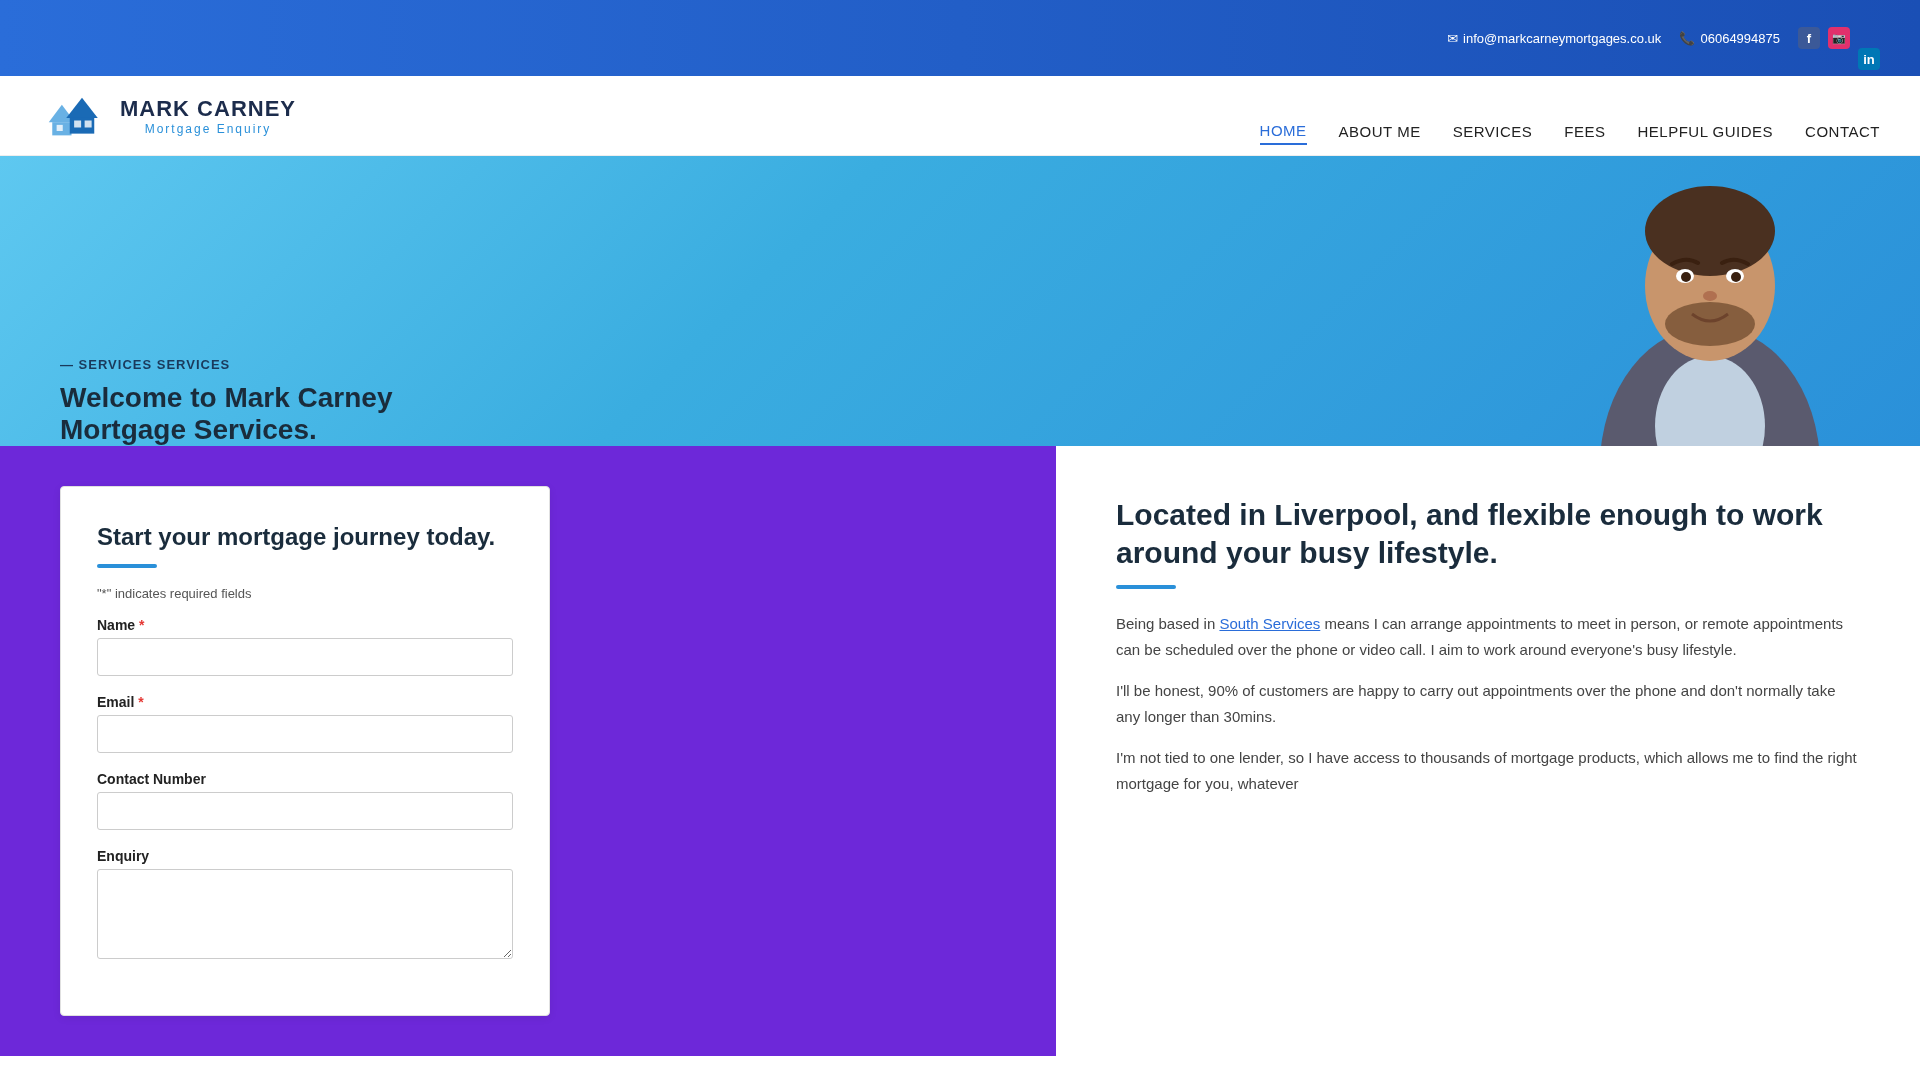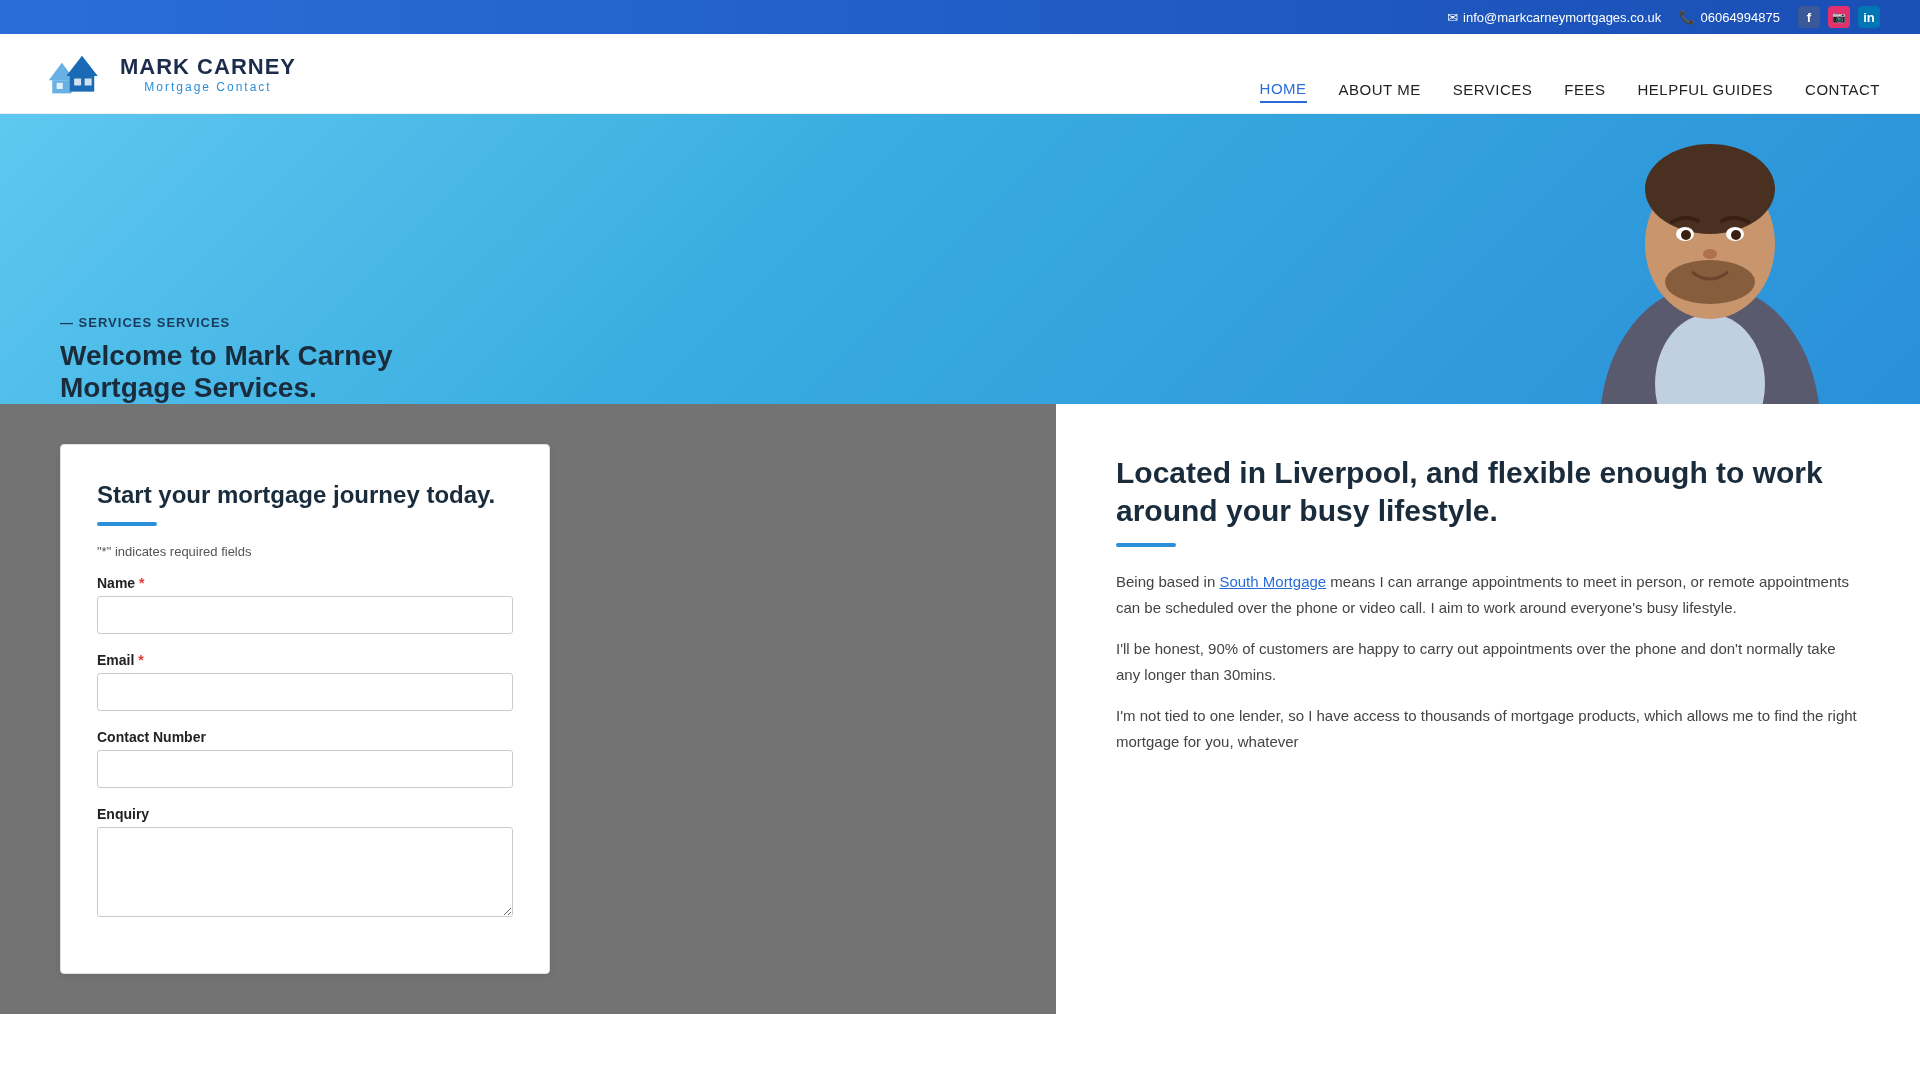--- a/index.html
+++ b/index.html
@@ -27,7 +27,7 @@
     }
     .fb-icon { background: #3b5998; }
     .ig-icon { background: #e1306c; }
-    .li-icon { background: #0077b5; }
+    .li-icon { background: #0077b5; margin-top: 42px; }
 
     
     header {

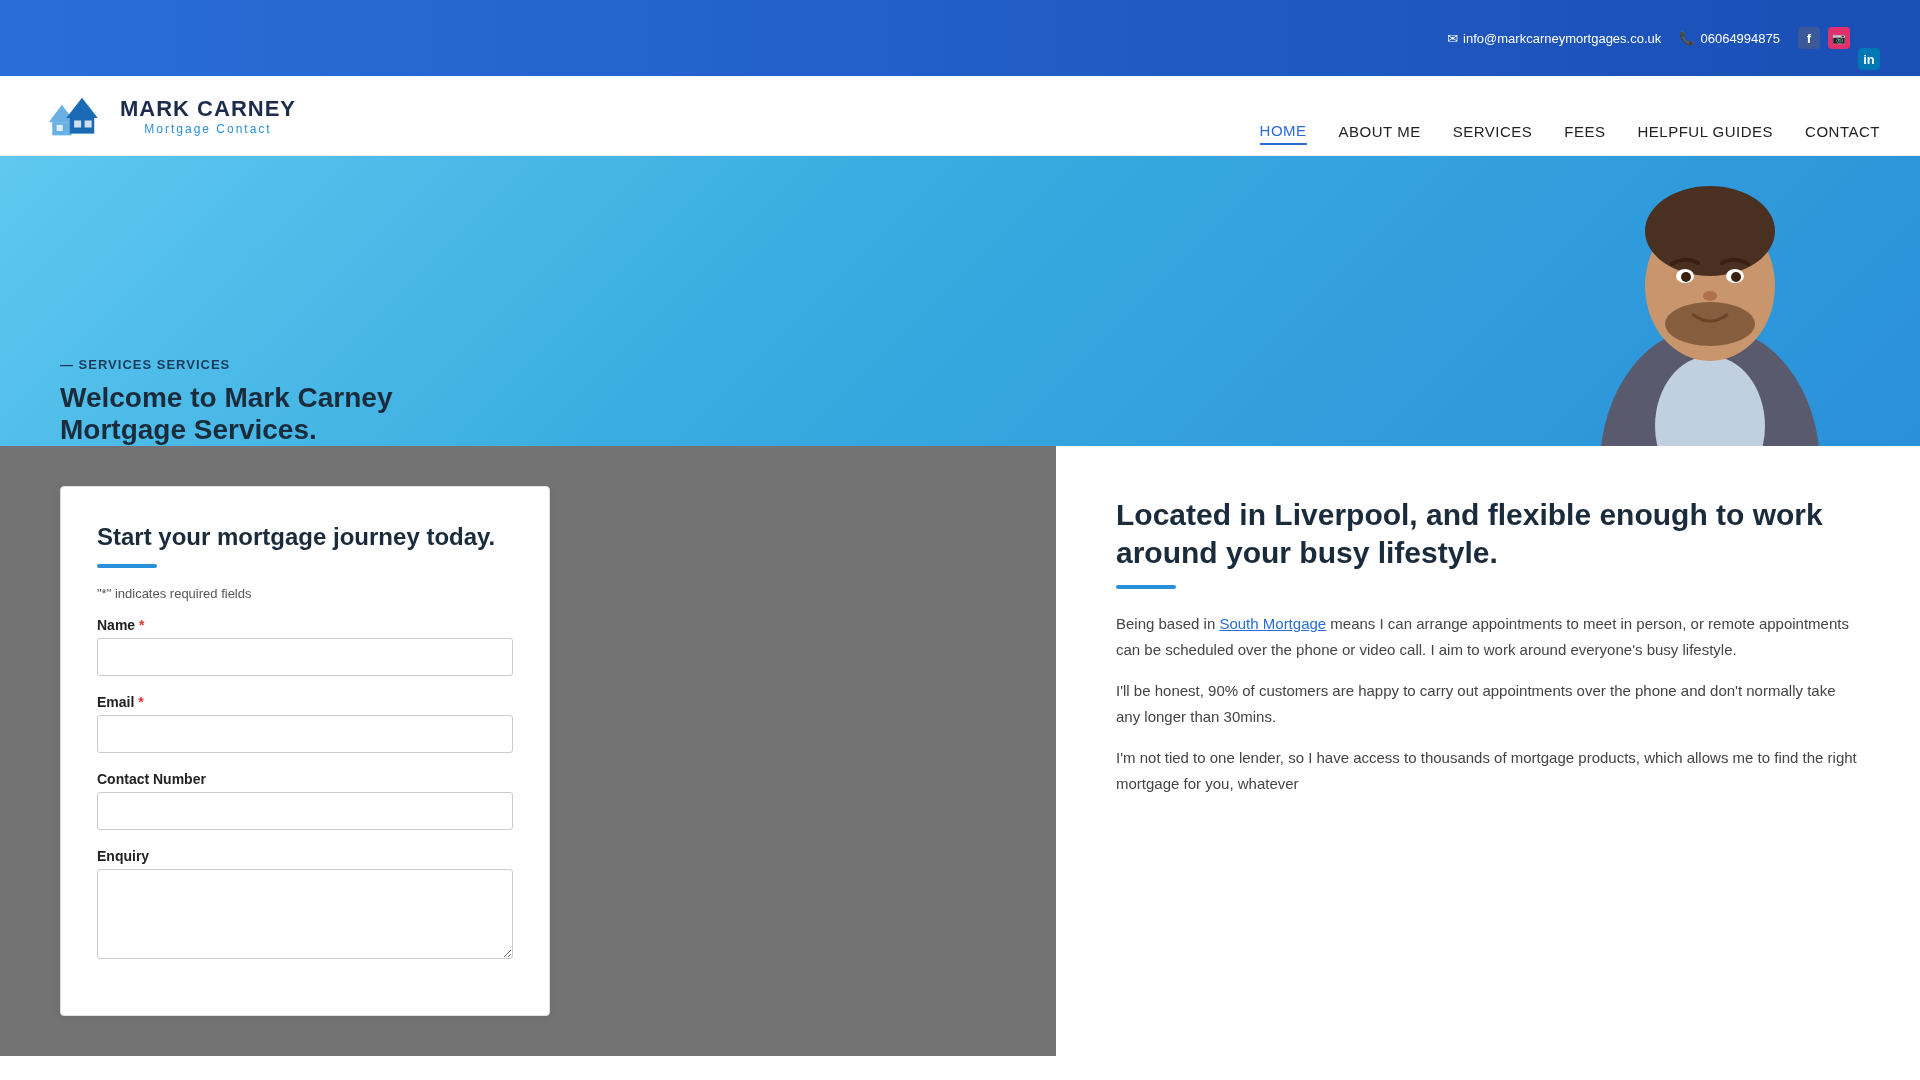--- a/index.html
+++ b/index.html
@@ -185,7 +185,7 @@
     </div>
     <div class="logo-text-area">
       <span class="logo-title">MARK CARNEY</span>
-      <span class="logo-subtitle">Mortgage Contact</span>
+      <span class="logo-subtitle">Mortgage Enquiry</span>
     </div>
   </div>
   <nav>

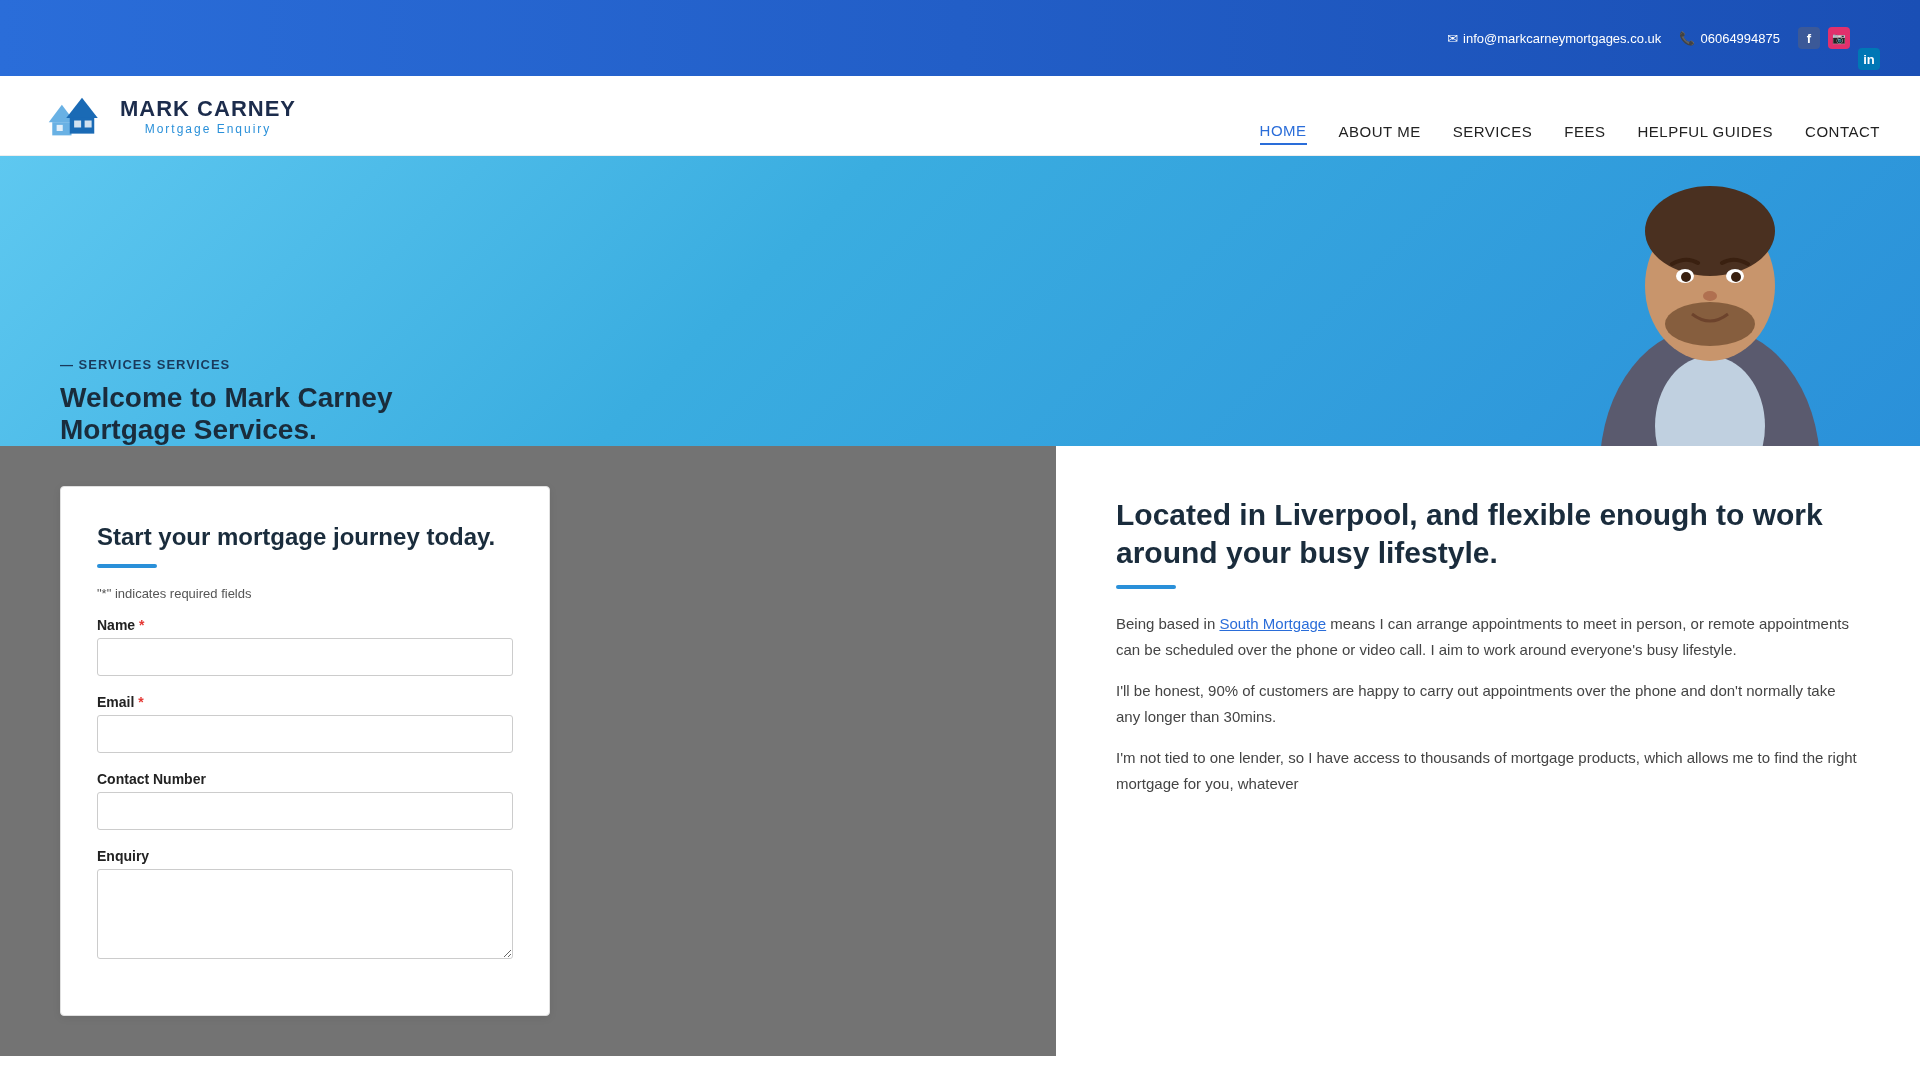--- a/index.html
+++ b/index.html
@@ -89,7 +89,7 @@
     .form-section {
       width: 55%;
       padding: 40px 60px;
-      background: #737373;
+      background: #6d28d9;
     }
     .form-card {
       background: #fff;

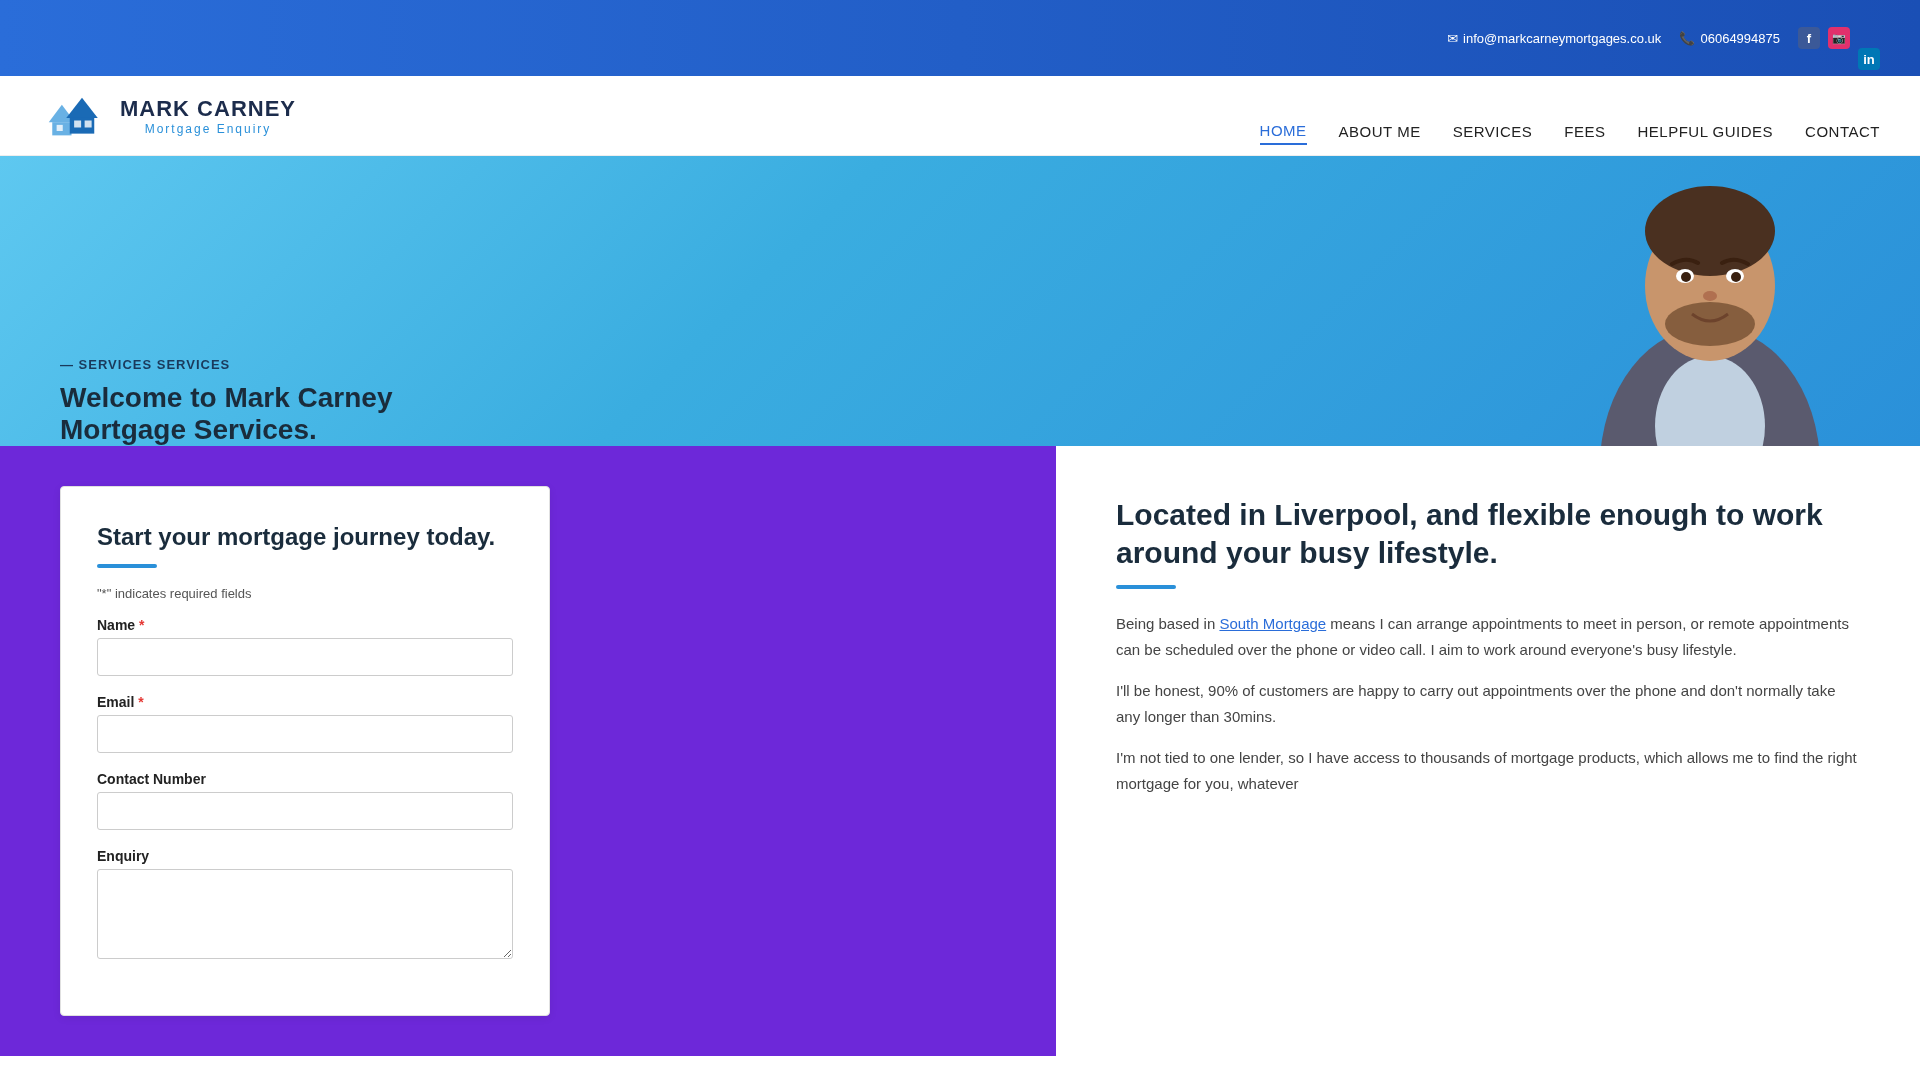--- a/index.html
+++ b/index.html
@@ -277,7 +277,7 @@
     <div class="info-title">Located in Liverpool, and flexible enough to work around your busy lifestyle.</div>
     <div class="info-divider"></div>
     <p class="info-text">
-      <span>Being based in </span><a href="#">South Mortgage</a><span> means I can arrange appointments to meet in person, or remote appointments can be scheduled over the phone or video call. I aim to work around everyone's busy lifestyle.</span>
+      <span>Being based in </span><a href="#">South Services</a><span> means I can arrange appointments to meet in person, or remote appointments can be scheduled over the phone or video call. I aim to work around everyone's busy lifestyle.</span>
     </p>
     <p class="info-text">I'll be honest, 90% of customers are happy to carry out appointments over the phone and don't normally take any longer than 30mins.</p>
     <p class="info-text">I'm not tied to one lender, so I have access to thousands of mortgage products, which allows me to find the right mortgage for you, whatever</p>

